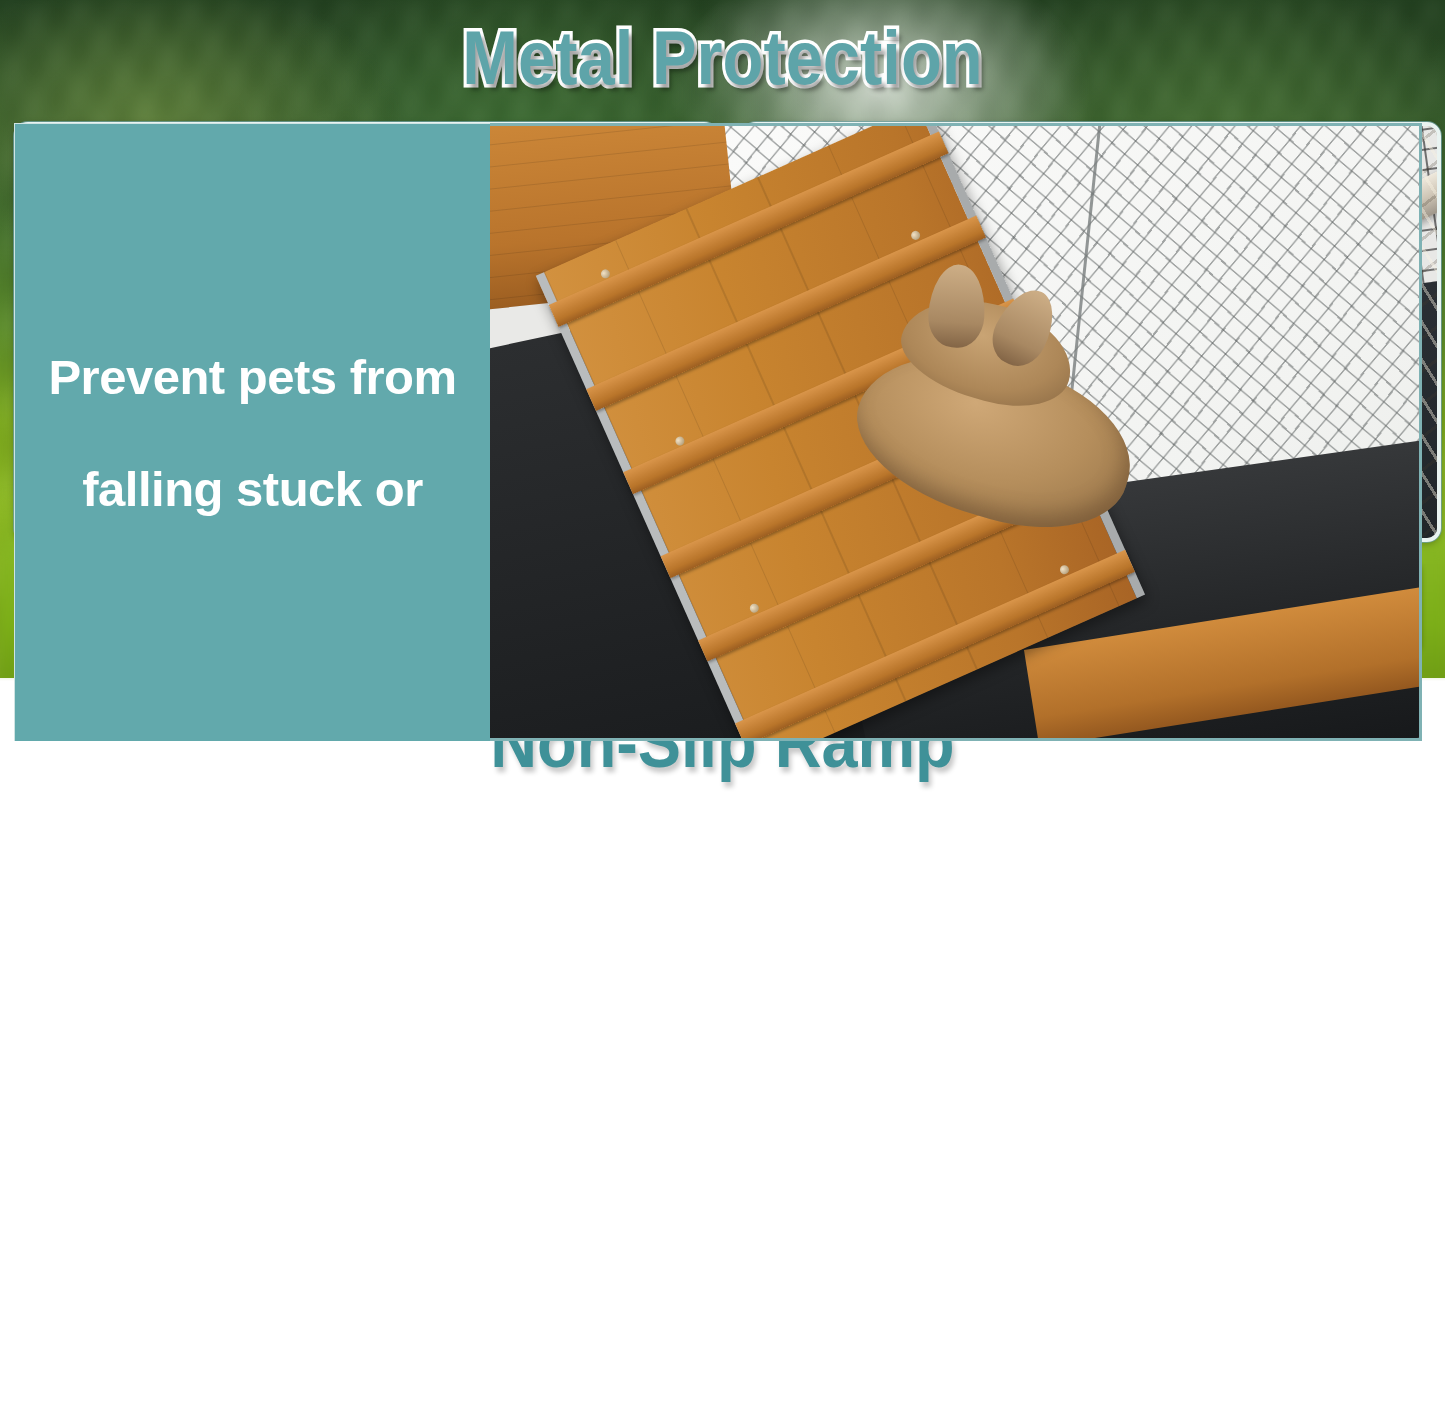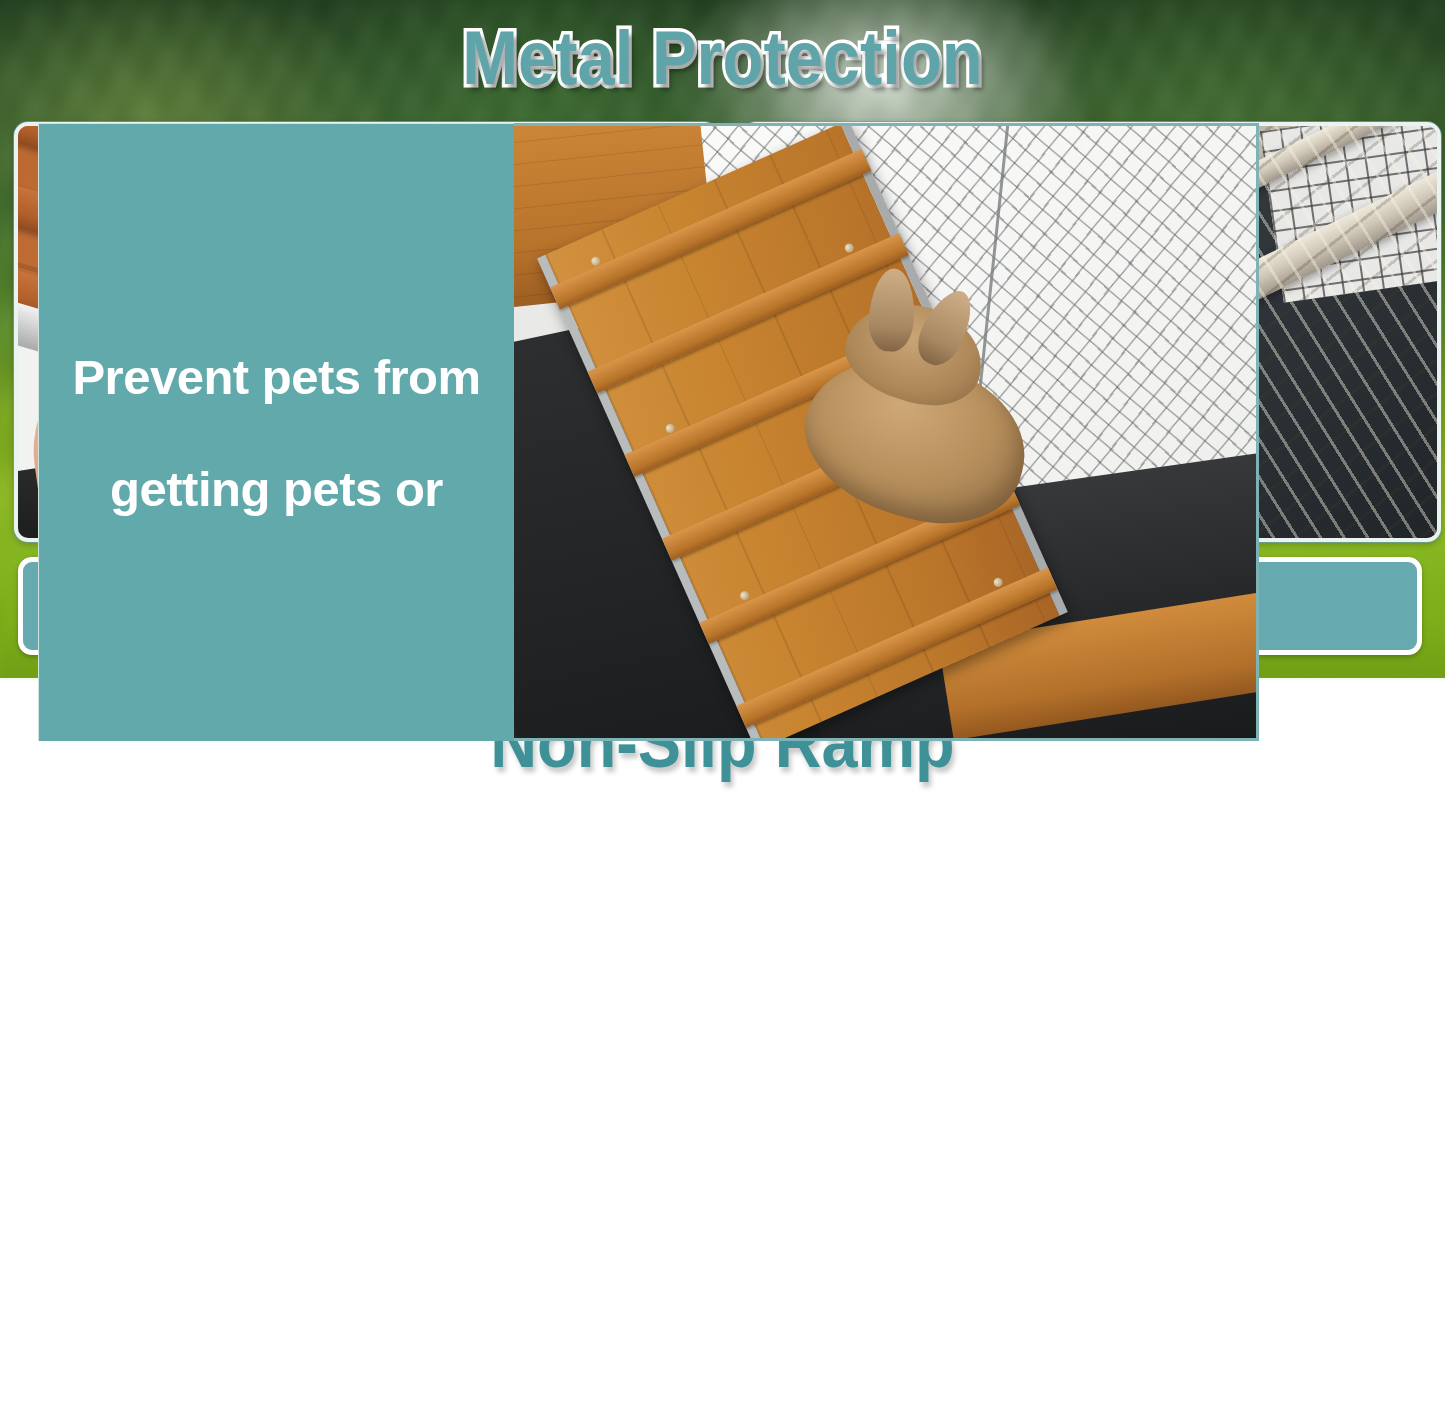--- a/index.html
+++ b/index.html
@@ -268,8 +268,8 @@
 
   #nonslip-row {
     position: absolute;
-    left: 38px; top: 123px;
-    width: 1221px; height: 618px;
+    left: 14px; top: 123px;
+    width: 1408px; height: 618px;
     display: flex;
   }
 

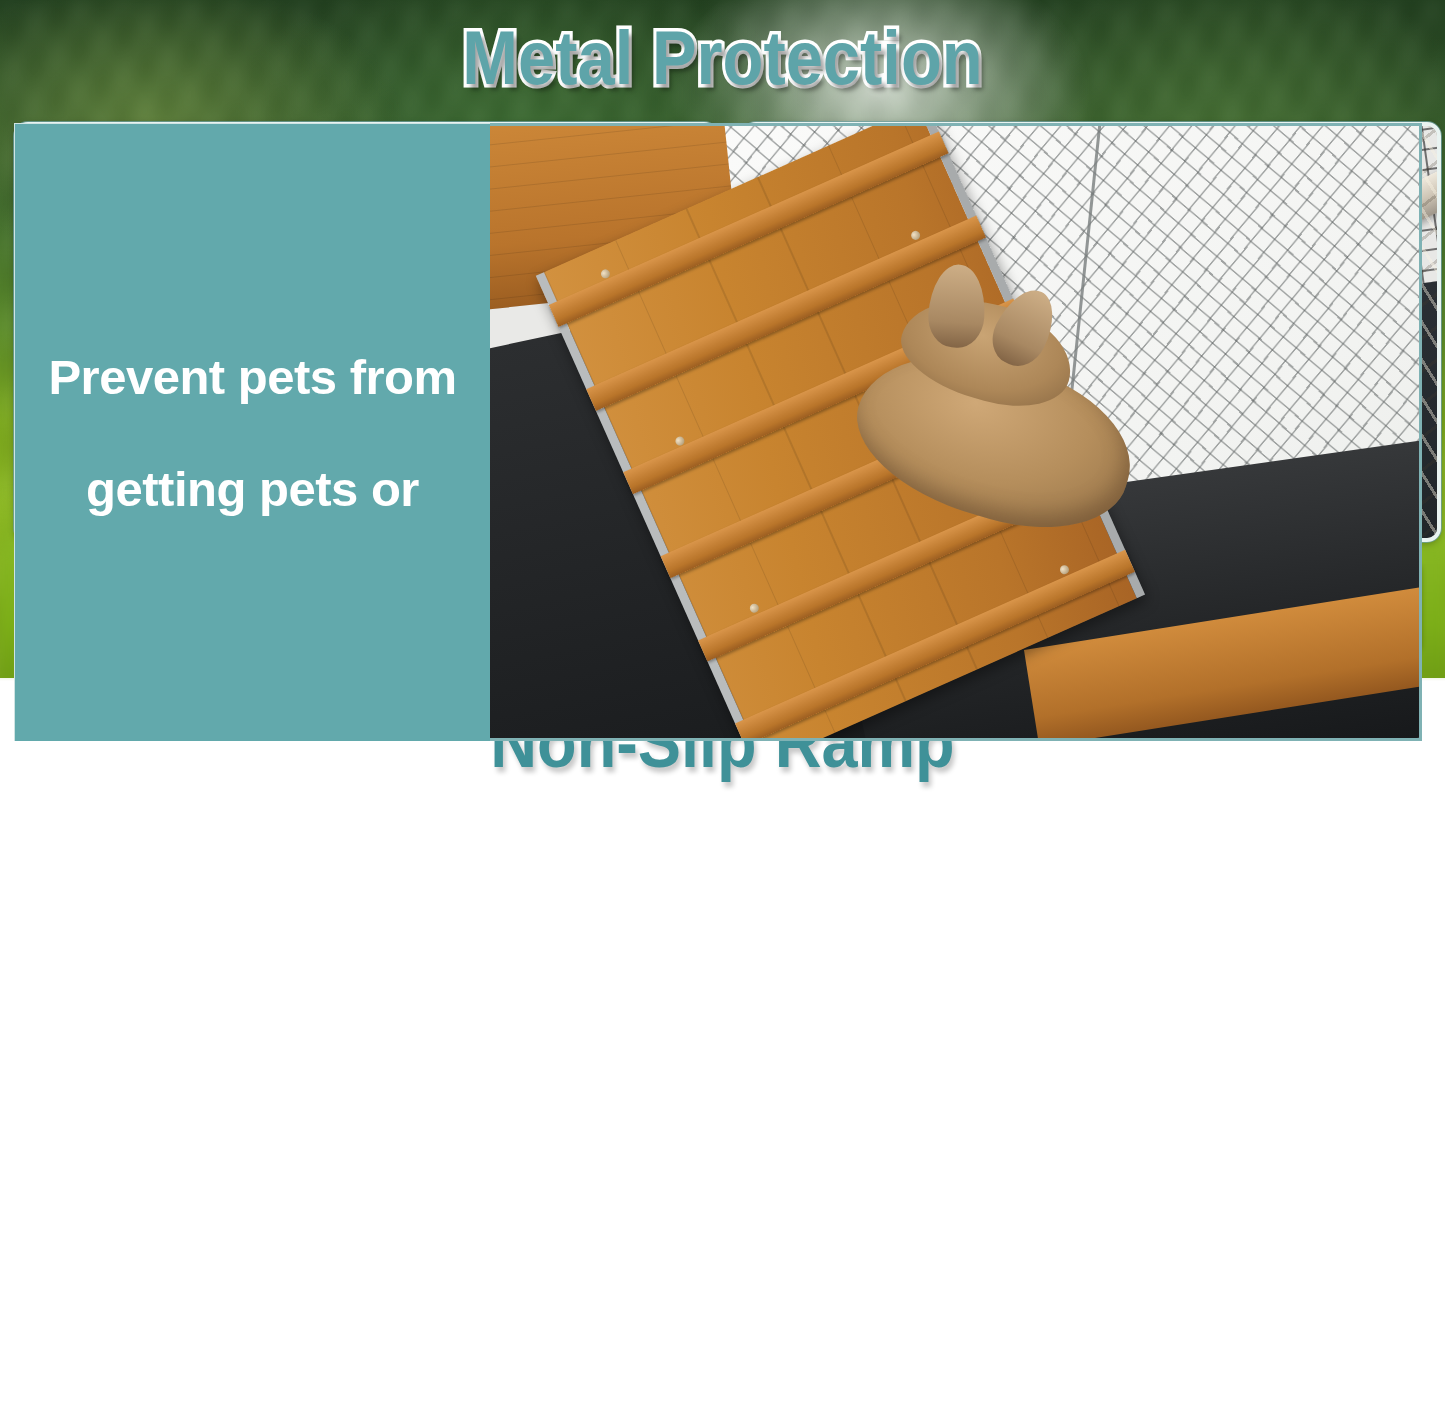--- a/index.html
+++ b/index.html
@@ -456,7 +456,7 @@
 
     <div id="nonslip-text-panel">
       <div class="line">Prevent pets from</div>
-      <div class="line">getting pets or</div>
+      <div class="line">falling stuck or</div>
     </div>
 
     <div id="photo-rabbit-ramp">

